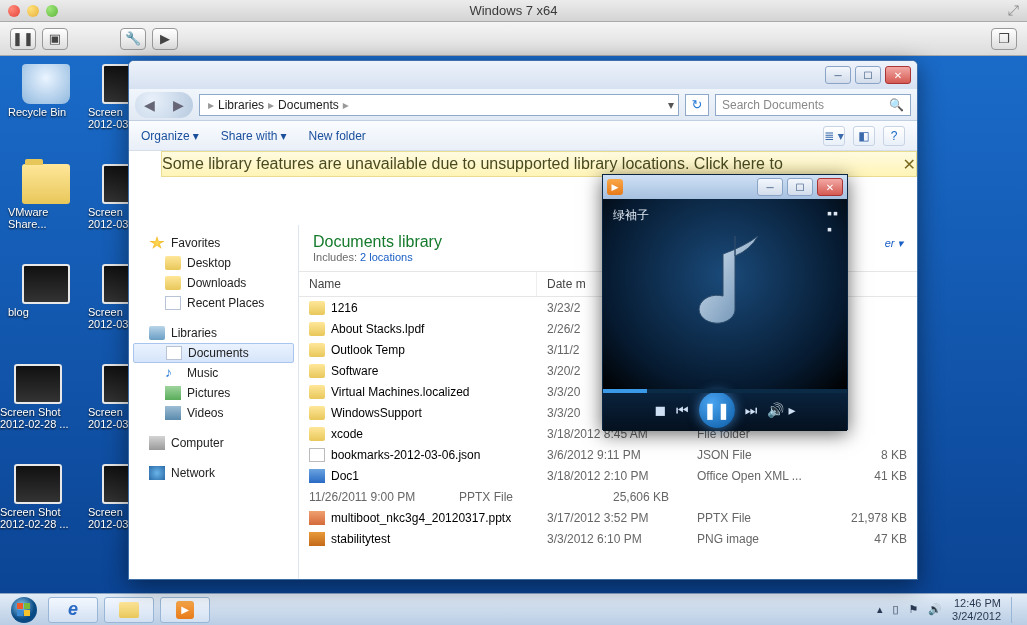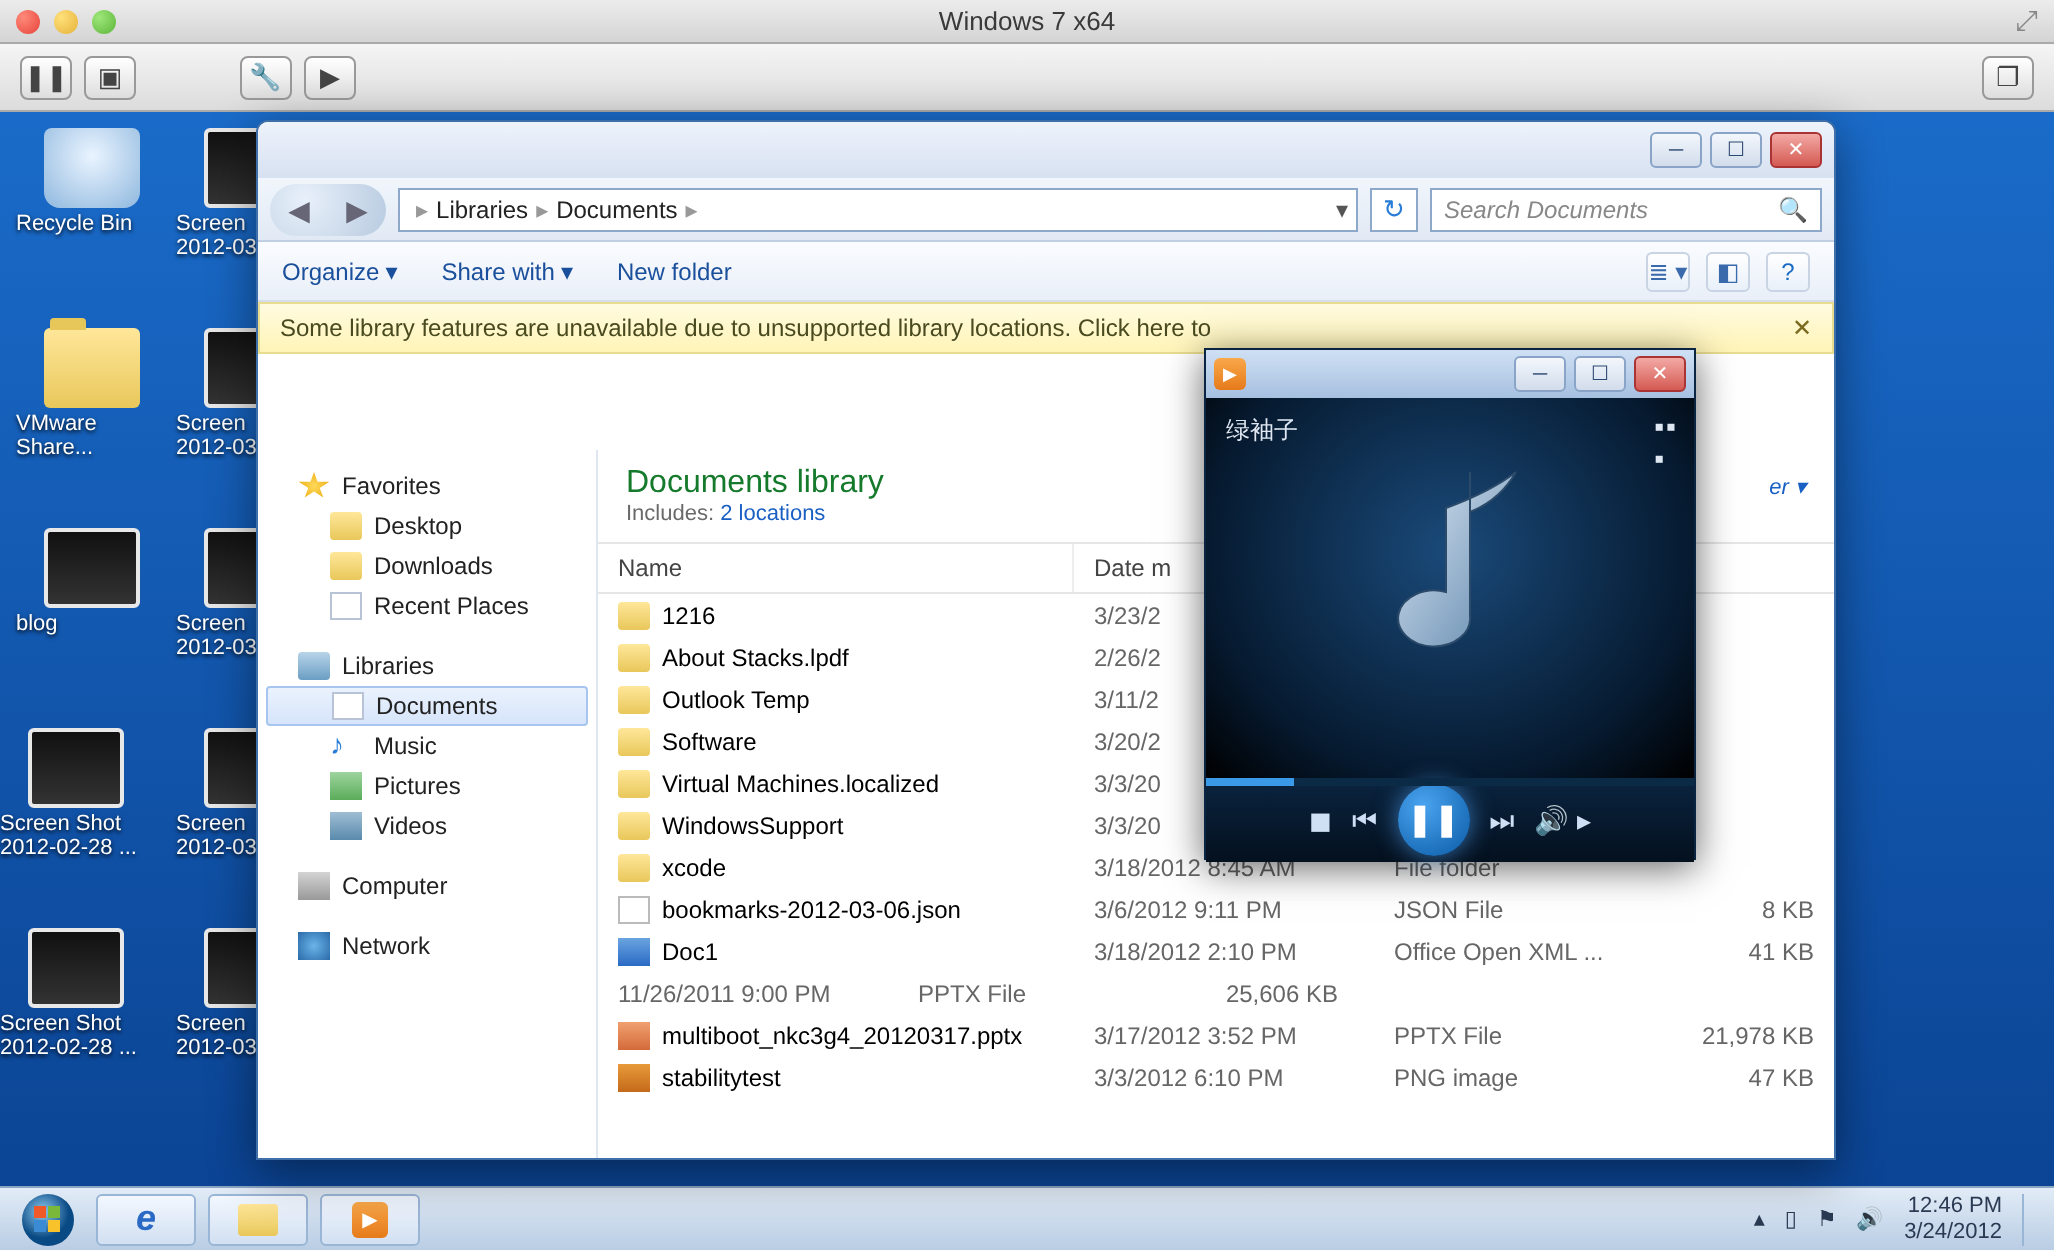--- a/index.html
+++ b/index.html
@@ -197,7 +197,7 @@
       </div>
       <div class="refresh">↻</div>
       <div class="searchbar">
-        <span style="font-style:italic">Search Documents</span>
+        <span style="">Search Documents</span>
         <span class="mg">🔍</span>
       </div>
     </div>

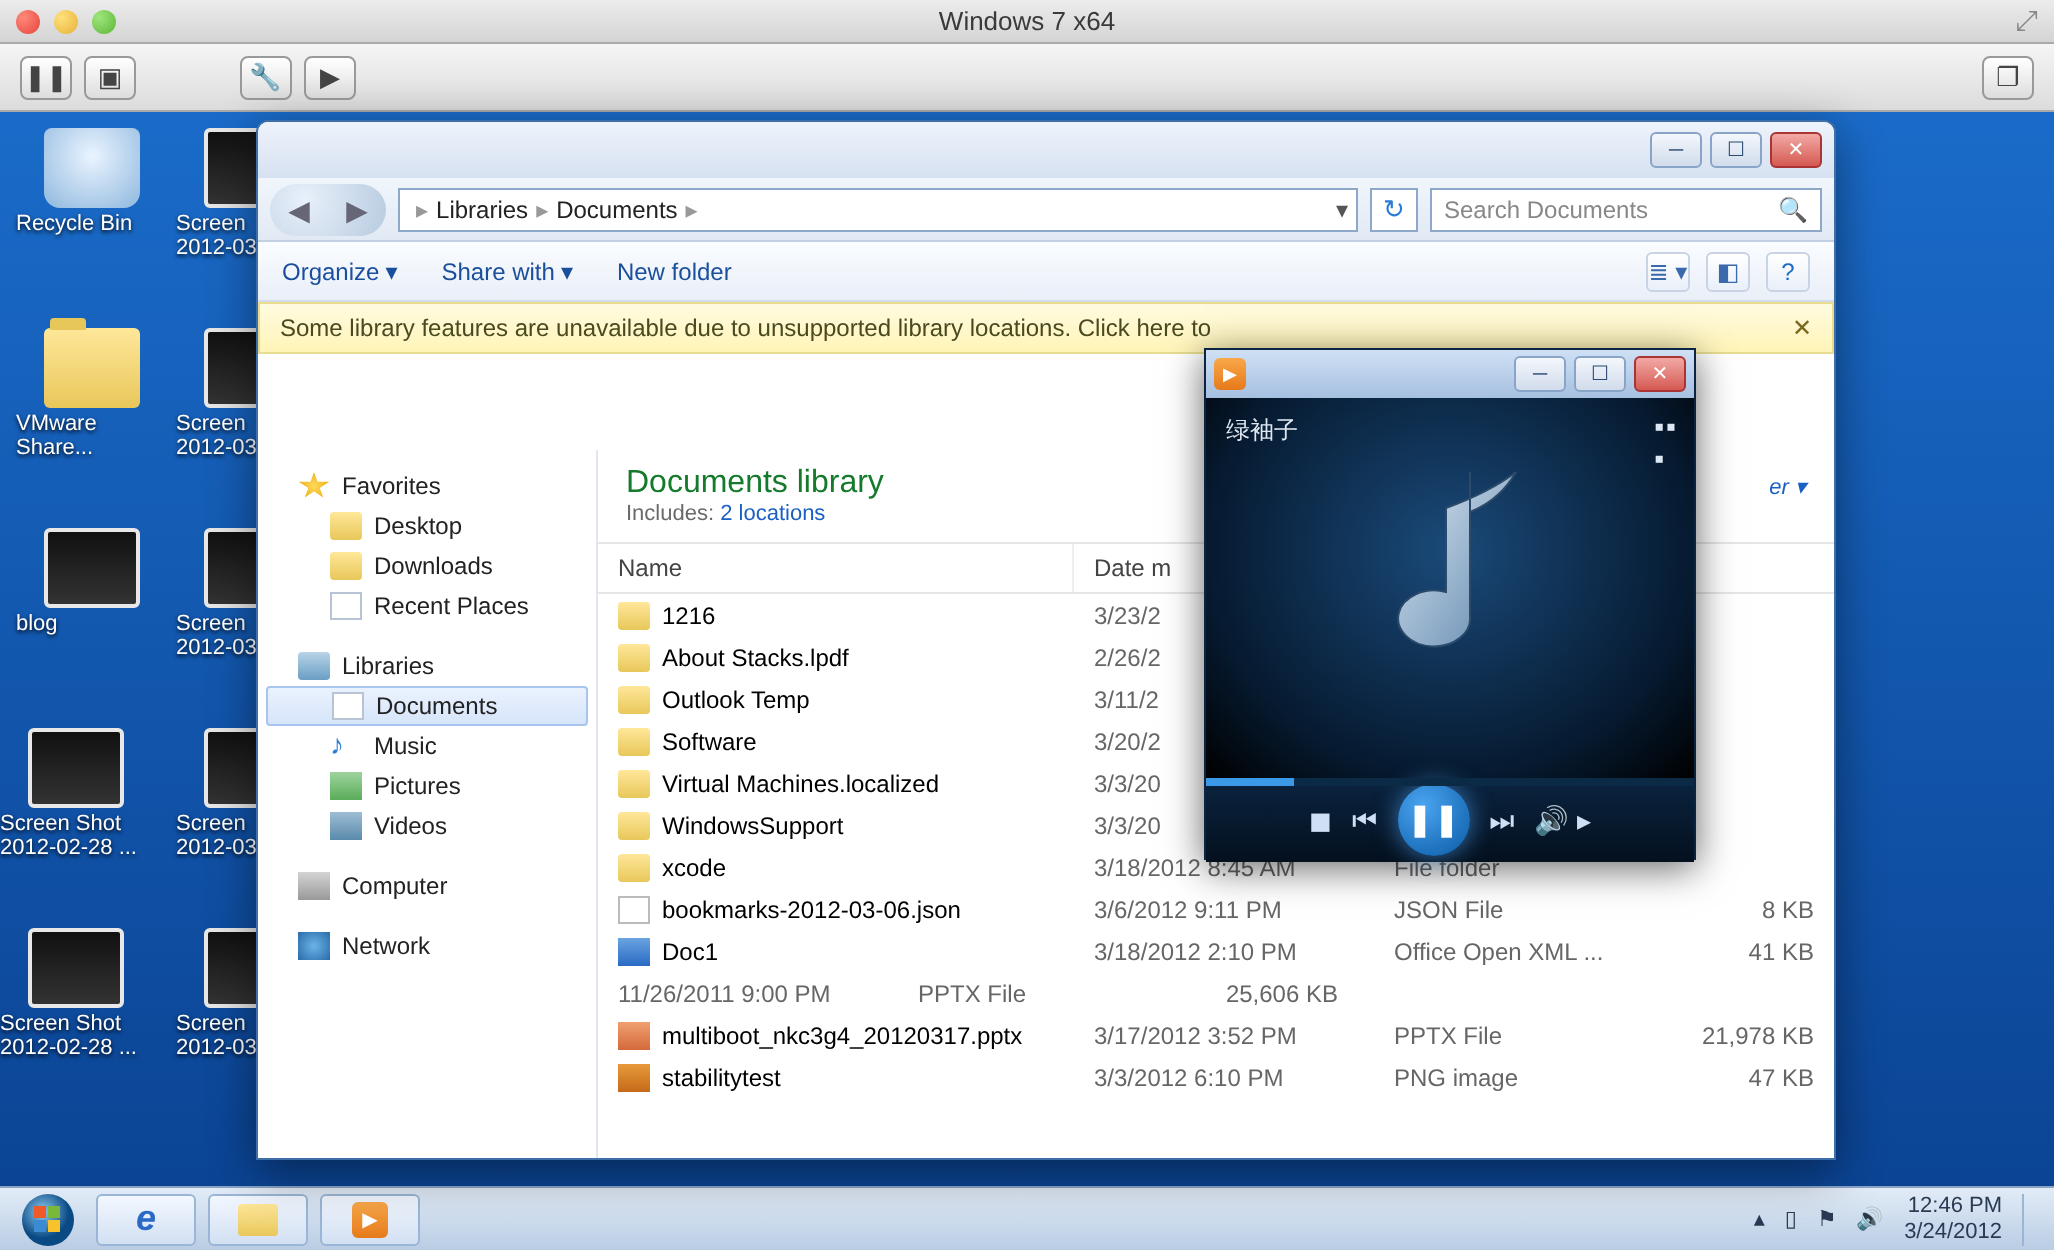--- a/index.html
+++ b/index.html
@@ -44,7 +44,7 @@
 .exp-menu .mi{display:flex;align-items:center;gap:3px;}
 .exp-menu .right{margin-left:auto;display:flex;gap:8px;align-items:center;}
 .exp-menu .iconbtn{width:22px;height:20px;border:1px solid #c8d4e4;border-radius:3px;display:flex;align-items:center;justify-content:center;font-size:12px;color:#3a6aab;background:linear-gradient(#fff,#e9f0f9);}
-.notice{background:linear-gradient(#fffbe0,#fff4b7);border:1px solid #e7dc8f;height:26px;display:flex;align-items:center;padding:0 10px;font-size:12px;color:#4a4a20;}
+.notice{background:linear-gradient(#fffbe0,#fff4b7);border:1px solid #e7dc8f;height:26px;display:flex;align-items:center;padding:0 0;font-size:16px;color:#4a4a20;margin-left:32px;}
 .notice .closex{margin-left:auto;color:#7a6a20;}
 .exp-body{display:flex;height:362px;margin-top:48px;}
 .navpane{width:170px;border-right:1px solid #e0e6ef;padding:8px 0;font-size:12px;color:#222;overflow:hidden;}

